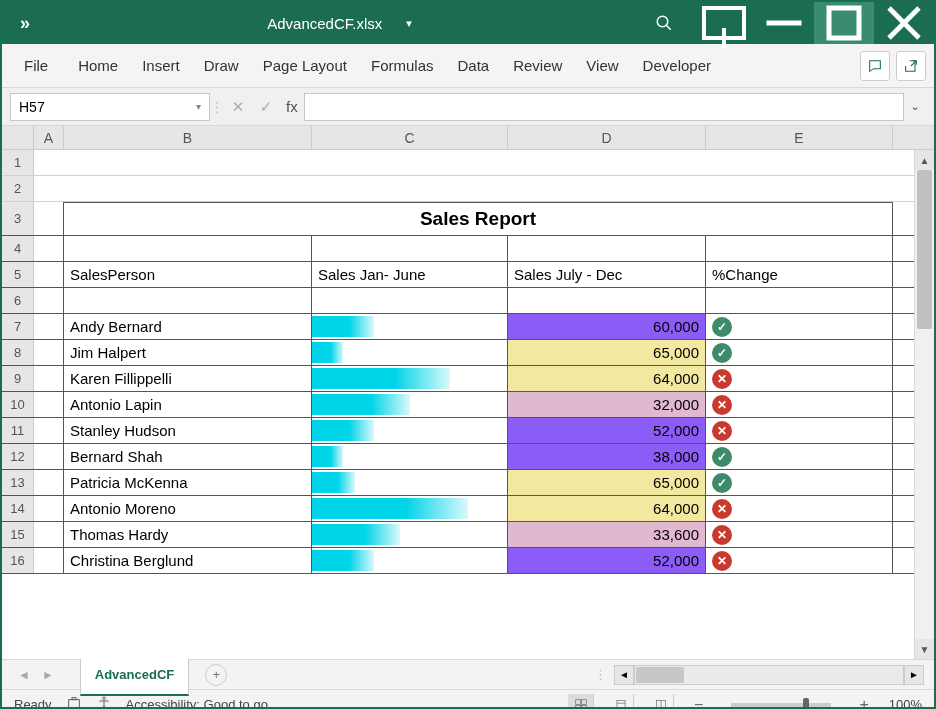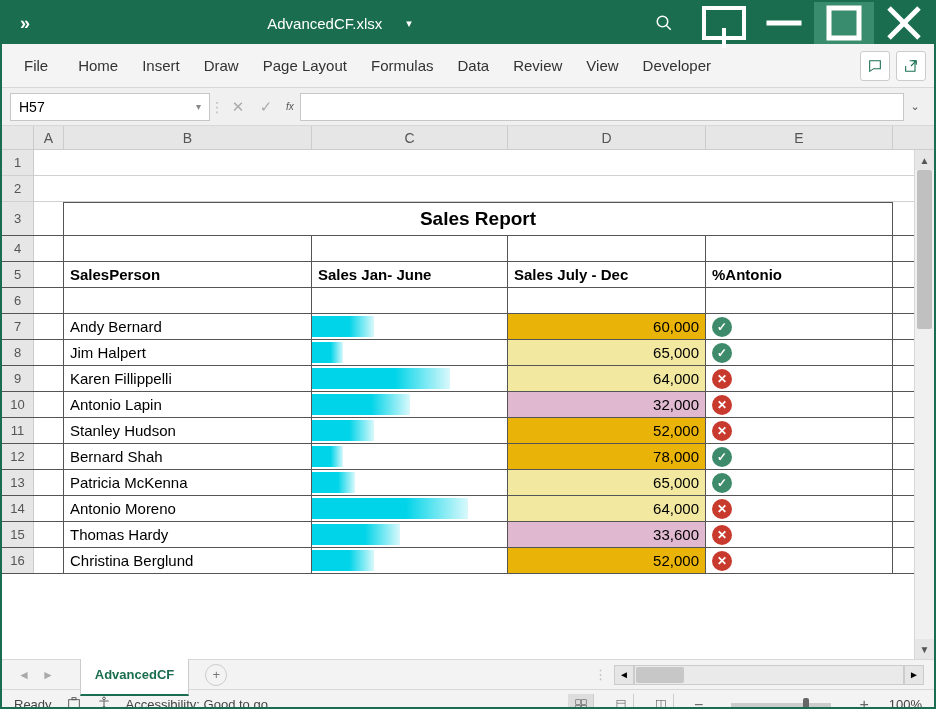--- a/index.html
+++ b/index.html
@@ -33,7 +33,7 @@
 .fbar .fxbtn { width: 28px; height: 28px; display: flex; align-items: center; justify-content: center; color: #aaa; font-size: 15px; }
 .fbar .fxbtn.cancel::after { content: "✕"; }
 .fbar .fxbtn.enter::after { content: "✓"; }
-.fbar .fx { font-style: italic; font-size: 10px; color: #555; padding: 0 6px; }
+.fbar .fx { font-size: 15px; color: #555; padding: 0 6px; }
 .fbox { flex: 1; height: 28px; border: 1px solid #c7c7c7; background: #fff; }
 .fbar .expand { width: 22px; text-align: center; font-size: 11px; color: #555; }
 

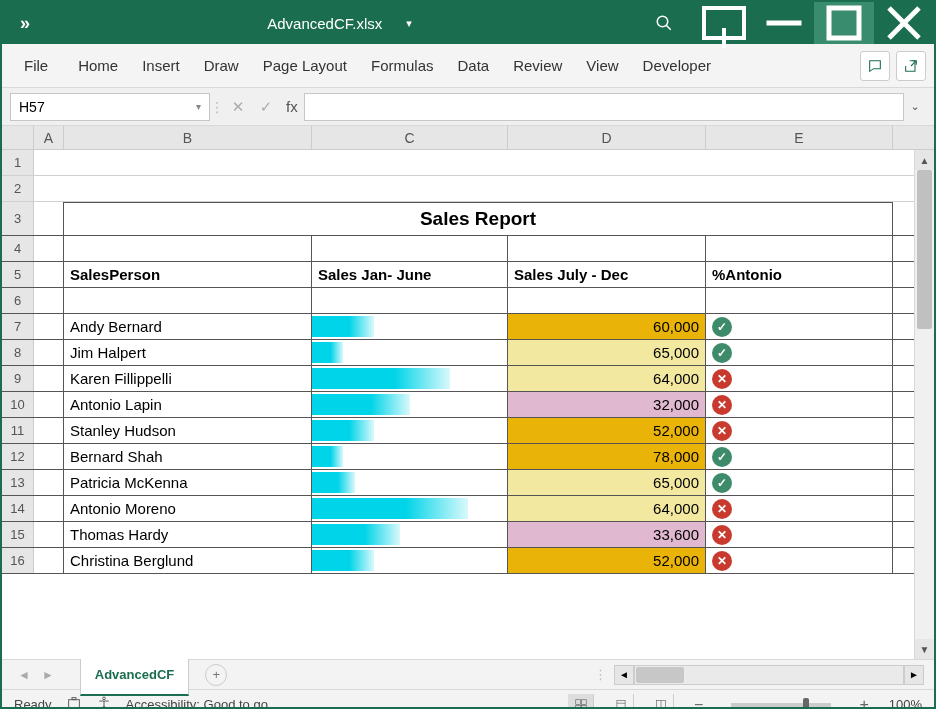--- a/index.html
+++ b/index.html
@@ -65,7 +65,7 @@
 
 .data-block .cell { border-right: 1px solid #555; border-bottom: none; }
 .data-block .row { border-bottom: 1px solid #555; }
-.header-row .cell { font-weight: bold; }
+.header-row .cell { font-weight: normal; }
 
 
 .dbar { position: absolute; left: 0; top: 2px; bottom: 2px; background: linear-gradient(90deg, #00d4e8 60%, rgba(0,212,232,0.15) 100%); }

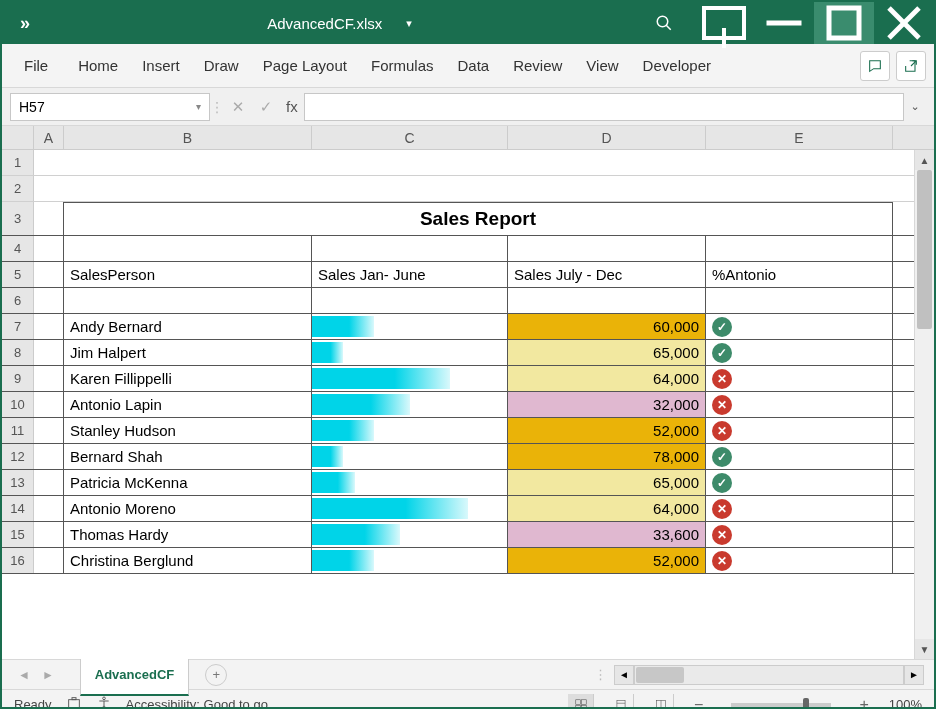--- a/index.html
+++ b/index.html
@@ -242,7 +242,7 @@
         <div class="cell cb">SalesPerson</div>
         <div class="cell cc">Sales Jan- June</div>
         <div class="cell cd" style="justify-content:flex-start">Sales July - Dec</div>
-        <div class="cell ce">%Antonio</div>
+        <div class="cell ce">%Change</div>
       </div>
 
       <div class="row">

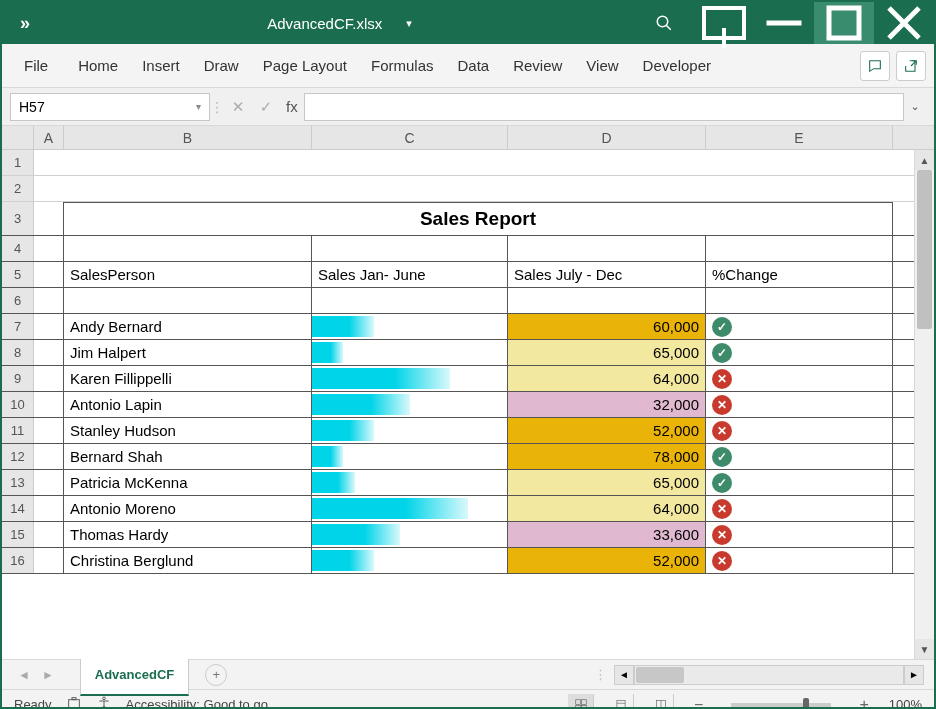--- a/index.html
+++ b/index.html
@@ -71,7 +71,7 @@
 .dbar { position: absolute; left: 0; top: 2px; bottom: 2px; background: linear-gradient(90deg, #00d4e8 60%, rgba(0,212,232,0.15) 100%); }
 
 
-.cd.orange { background: #eab308; }
+.cd.orange { background: #8b5cf6; }
 .cd.yellow { background: #f2e8a0; }
 .cd.pink { background: #e0b8d0; }
 

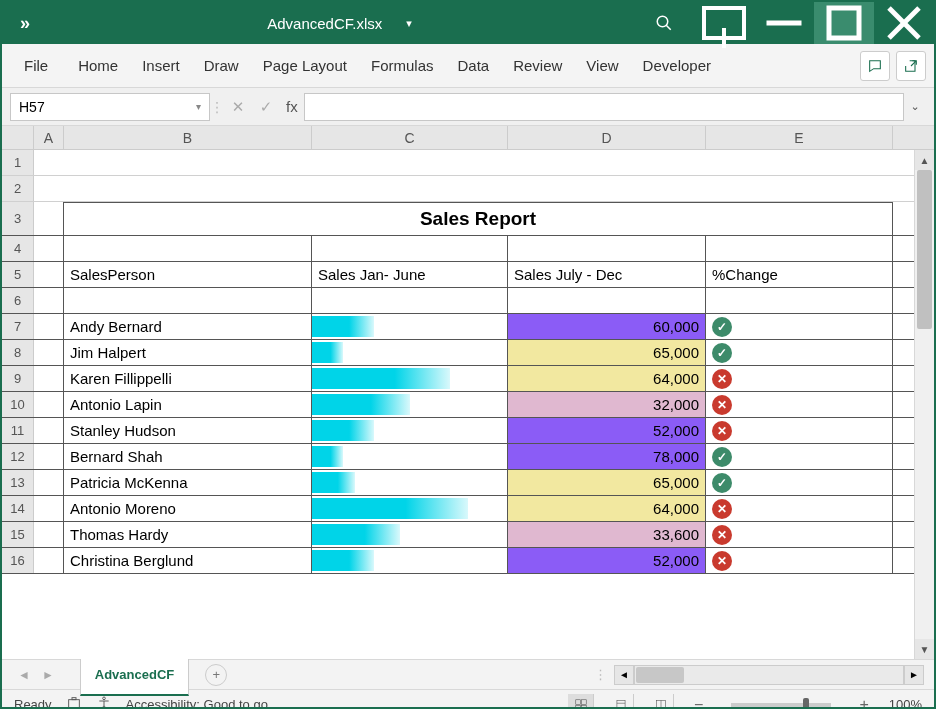--- a/index.html
+++ b/index.html
@@ -322,7 +322,7 @@
             <div class="cell cc">
               <div class="dbar" style="width:16%"></div>
             </div>
-            <div class="cell cd orange">78,000</div>
+            <div class="cell cd orange">38,000</div>
             <div class="cell ce">
               <span class="chg-icon ok">✓</span>
             </div>

